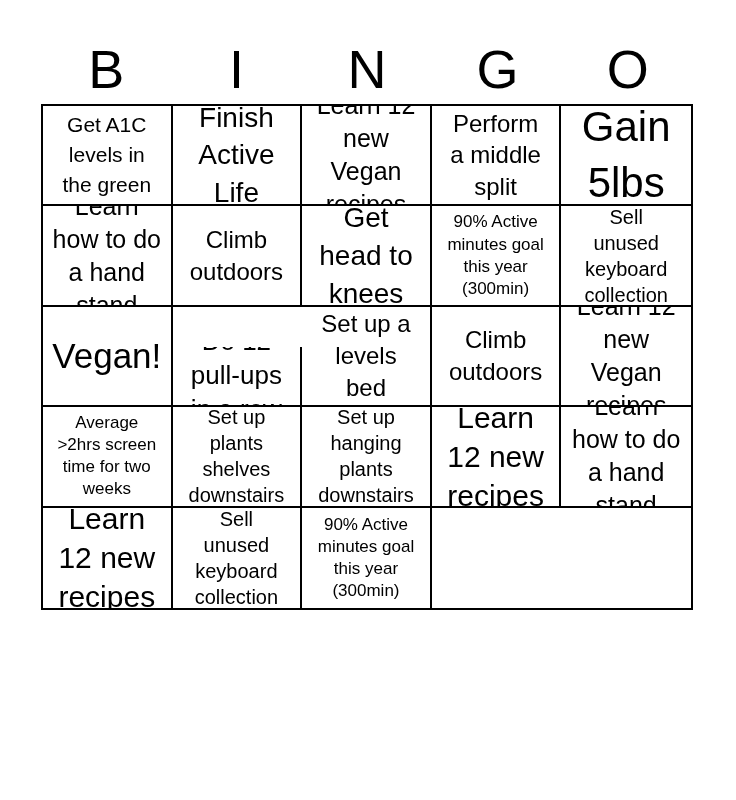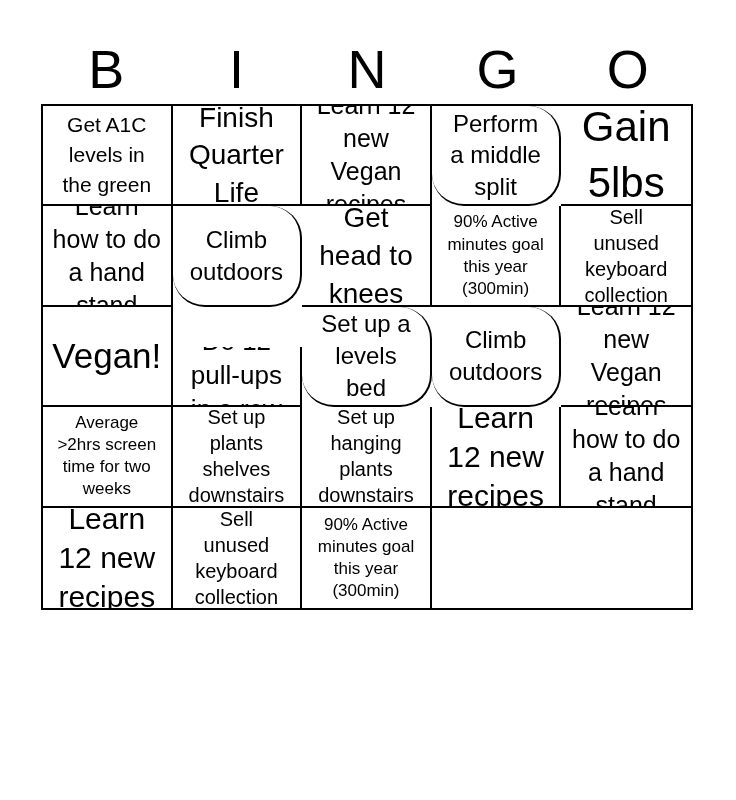--- a/index.html
+++ b/index.html
@@ -93,7 +93,7 @@
 levels in
 the green</div>
     <div class="cell fs28">Finish
-Quarter
+Active
 Life</div>
     <div class="cell fs19">Learn 12
 new

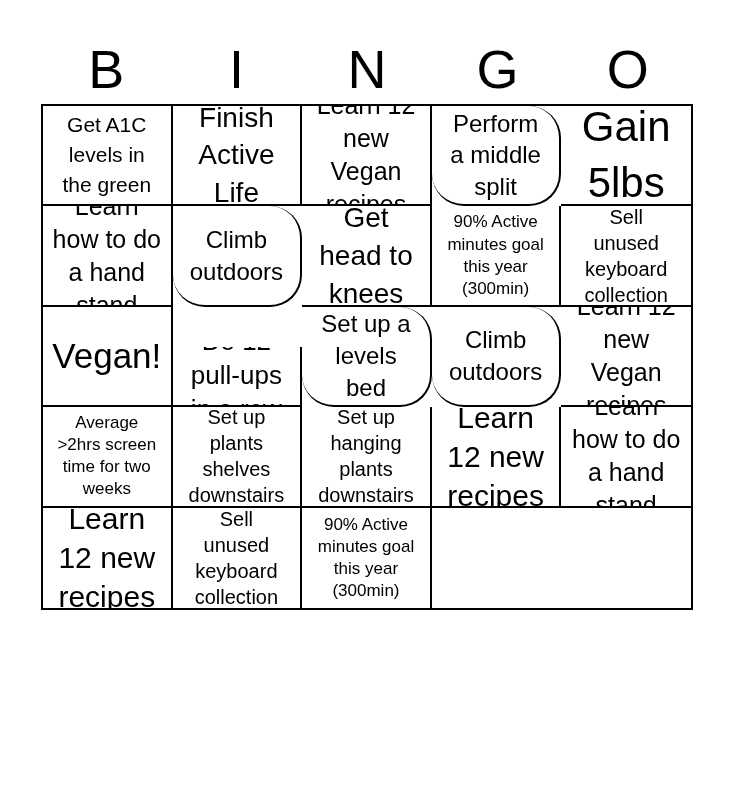--- a/index.html
+++ b/index.html
@@ -68,7 +68,7 @@
   .fs19 { font-size: 25px; line-height: 1.32; }
   .fs20 { font-size: 20px; line-height: 1.3; }
   .fs21 { font-size: 21px; line-height: 1.45; }
-  .fs24 { font-size: 24px; line-height: 1.32; border-radius: 32px; }
+  .fs24 { font-size: 24px; line-height: 1.32; }
   .fs26 { font-size: 26px; line-height: 1.3; margin-top: 40px; }
   .fs28 { font-size: 28px; line-height: 1.35; }
   .fs30 { font-size: 30px; line-height: 1.3; }

